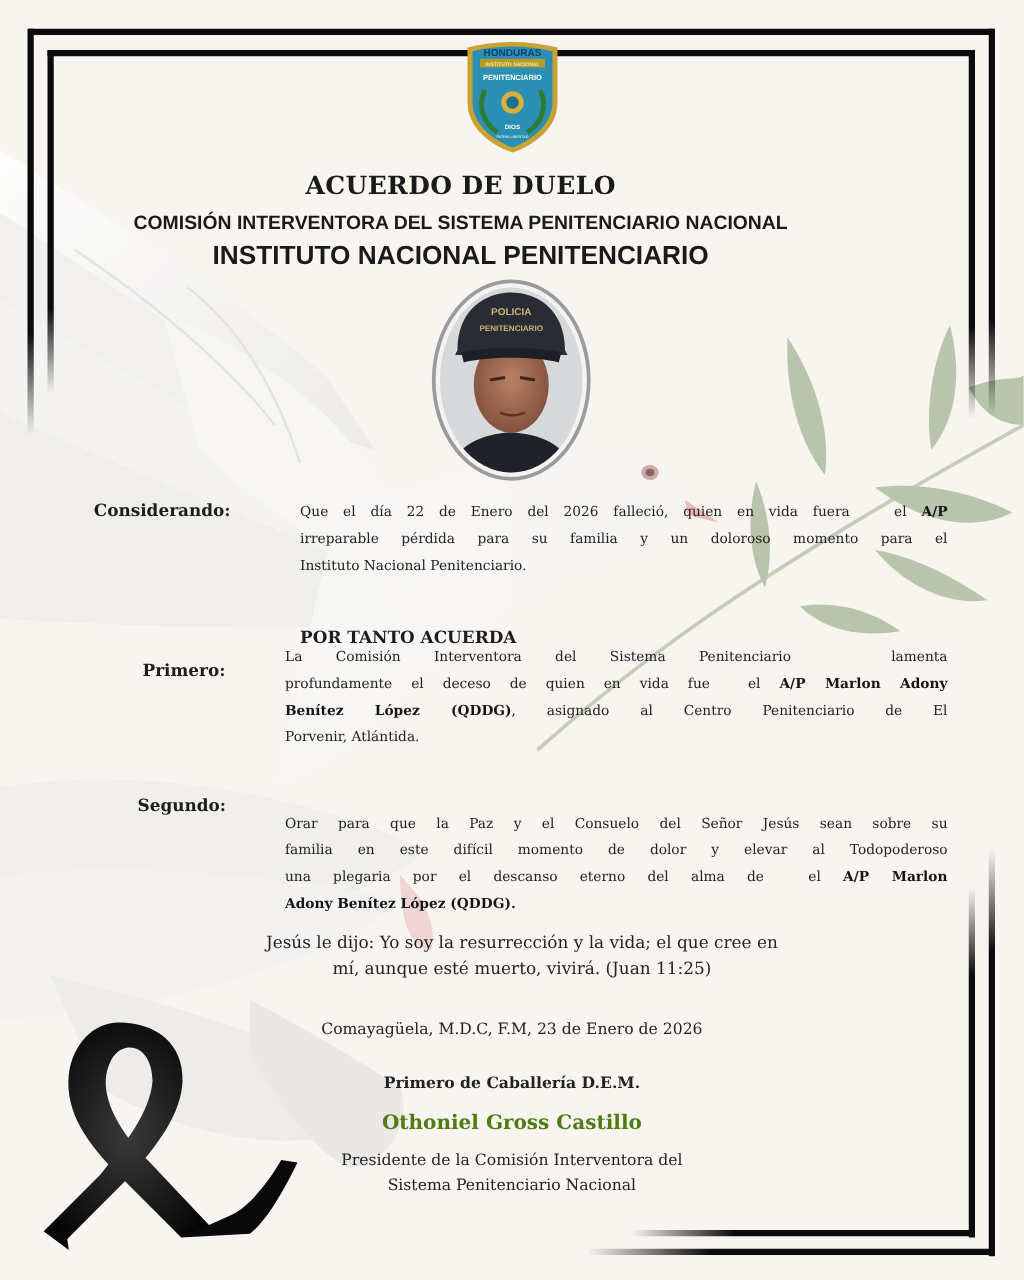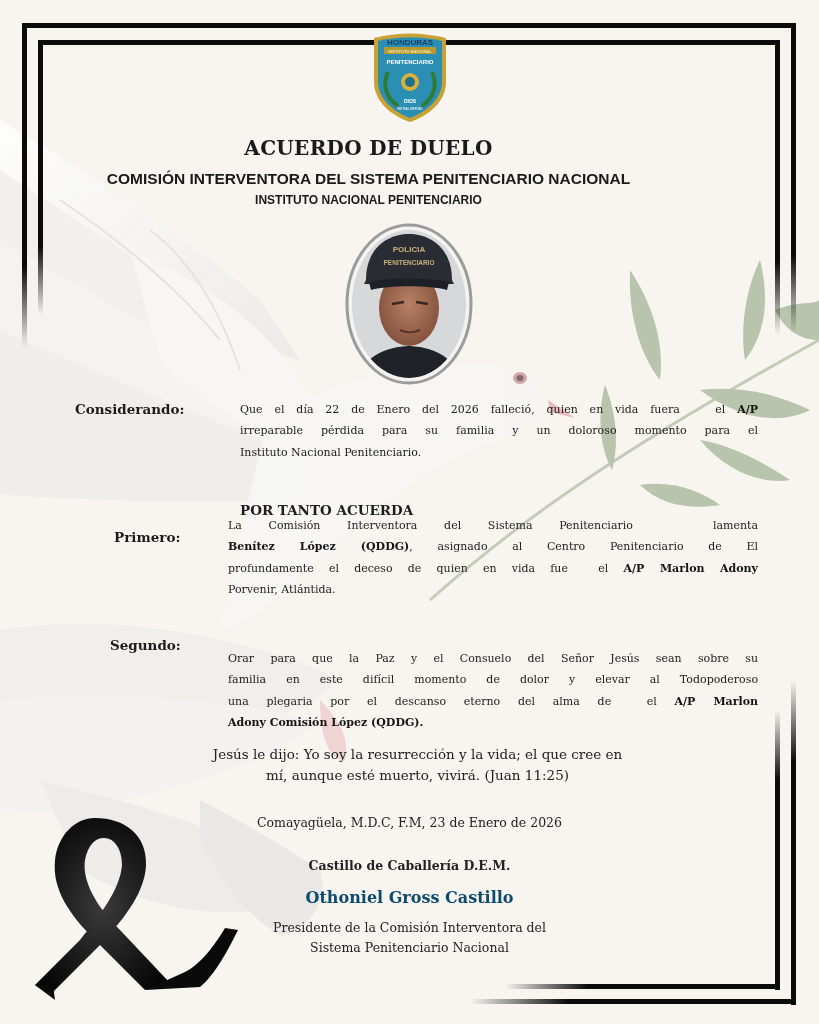--- a/index.html
+++ b/index.html
@@ -10,7 +10,7 @@
   .title { position:absolute; left:0; width:737px; text-align:center; }
   .t1 { top:136px; font-family:"DejaVu Serif", serif; font-weight:bold; font-size:20px; letter-spacing:0.3px; color:#1a1a1a; }
   .t2 { top:170px; font-family:"Liberation Sans", sans-serif; font-weight:bold; font-size:15.5px; color:#1a1a1a; }
-  .t3 { top:193px; font-family:"Liberation Sans", sans-serif; font-weight:bold; font-size:12px; color:#1a1a1a; }
+  .t3 { top:193px; font-family:"Liberation Sans", sans-serif; font-weight:bold; font-size:21px; color:#1a1a1a; }
   .label { position:absolute; font-family:"DejaVu Serif", serif; font-weight:bold; font-size:13.5px; color:#1d1d1d; }
   .para { position:absolute; font-family:"DejaVu Serif", serif; font-size:11px; line-height:21.3px; color:#232220; text-align:justify; text-align-last:left; }
   .para b { font-weight:bold; color:#151515; }

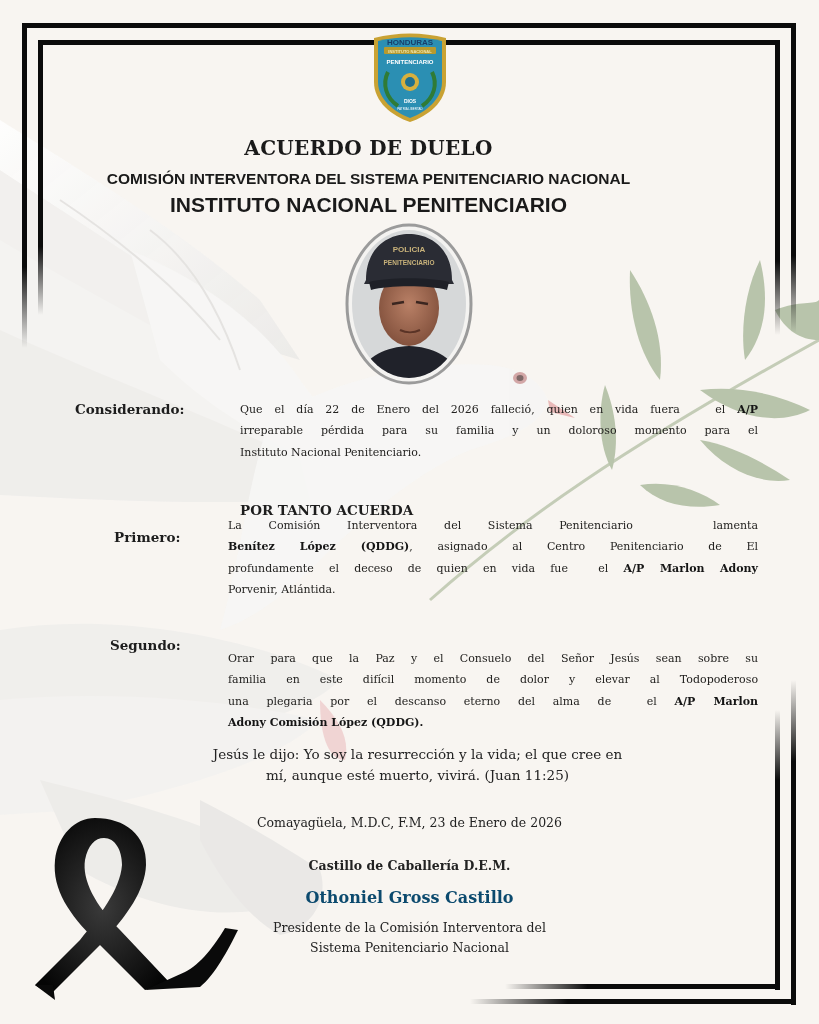--- a/index.html
+++ b/index.html
@@ -157,8 +157,8 @@
 <div class="label" style="left:114px;top:529px;text-align:right;">Primero:</div>
 <div class="para" style="left:228px;top:515px;width:530px;">
     <div style="text-align: justify; text-align-last: justify; white-space: pre;"><span>La Comisión Interventora del Sistema Penitenciario   lamenta</span></div>
+    <div style="text-align: justify; text-align-last: justify; white-space: pre;"><span>profundamente el deceso de quien en vida fue  el </span><b>A/P Marlon Adony</b></div>
     <div style="text-align: justify; text-align-last: justify; white-space: pre;"><b>Benítez López (QDDG)</b><span>, asignado al Centro Penitenciario de El</span></div>
-    <div style="text-align: justify; text-align-last: justify; white-space: pre;"><span>profundamente el deceso de quien en vida fue  el </span><b>A/P Marlon Adony</b></div>
     <div style="text-align: right; text-align-last: left; white-space: pre;"><span>Porvenir, Atlántida.</span></div>
   </div>
 

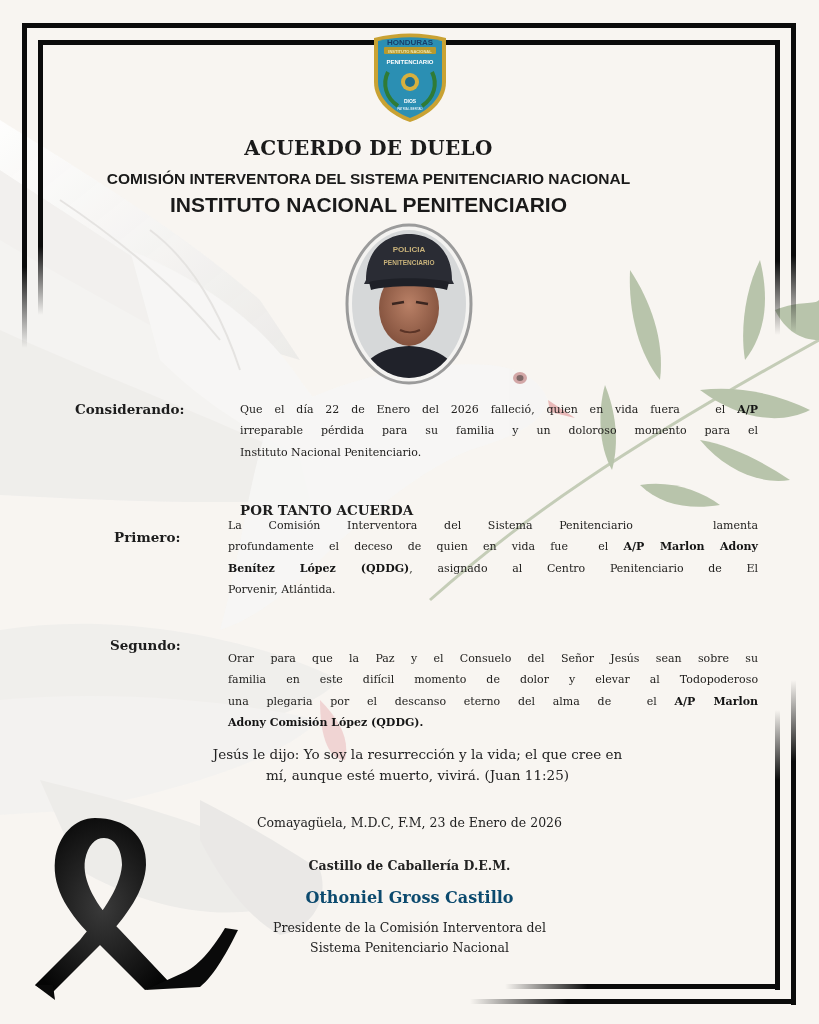--- a/index.html
+++ b/index.html
@@ -167,7 +167,7 @@
     <div style="text-align: justify; text-align-last: justify; white-space: pre;"><span>Orar para que la Paz y el Consuelo del Señor Jesús sean sobre su</span></div>
     <div style="text-align: justify; text-align-last: justify; white-space: pre;"><span>familia en este difícil momento de dolor y elevar al Todopoderoso</span></div>
     <div style="text-align: justify; text-align-last: justify; white-space: pre;"><span>una plegaria por el descanso eterno del alma de  el </span><b>A/P Marlon</b></div>
-    <div style="text-align: left; text-align-last: left; white-space: pre;"><b>Adony Comisión López (QDDG).</b></div>
+    <div style="text-align: left; text-align-last: left; white-space: pre;"><b>Adony Benítez López (QDDG).</b></div>
   </div>
 
 <div class="center" style="top:746px;font-size:13.5px;left:8px;">Jesús le dijo: Yo soy la resurrección y la vida; el que cree en</div>

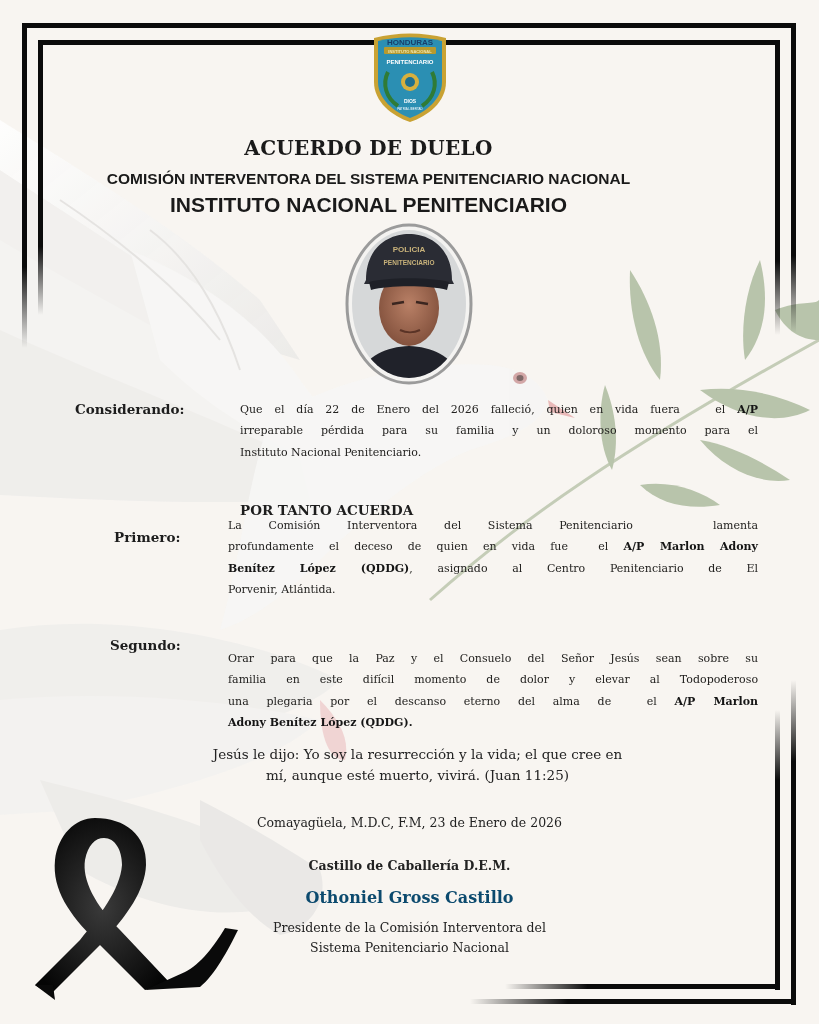--- a/index.html
+++ b/index.html
@@ -175,7 +175,7 @@
 
 <div class="center" style="top:815px;font-size:12.5px;">Comayagüela, M.D.C, F.M, 23 de Enero de 2026</div>
 
-<div class="center" style="top:858px;font-size:12.5px;font-weight:bold;">Castillo de Caballería D.E.M.</div>
+<div class="center" style="top:858px;font-size:12.5px;font-weight:bold;">Primero de Caballería D.E.M.</div>
 <div class="center" style="top:888px;font-size:16px;font-weight:bold;color:#0c4a6e;">Othoniel Gross Castillo</div>
 <div class="center" style="top:920px;font-size:12.5px;">Presidente de la Comisión Interventora del</div>
 <div class="center" style="top:940px;font-size:12.5px;">Sistema Penitenciario Nacional</div>

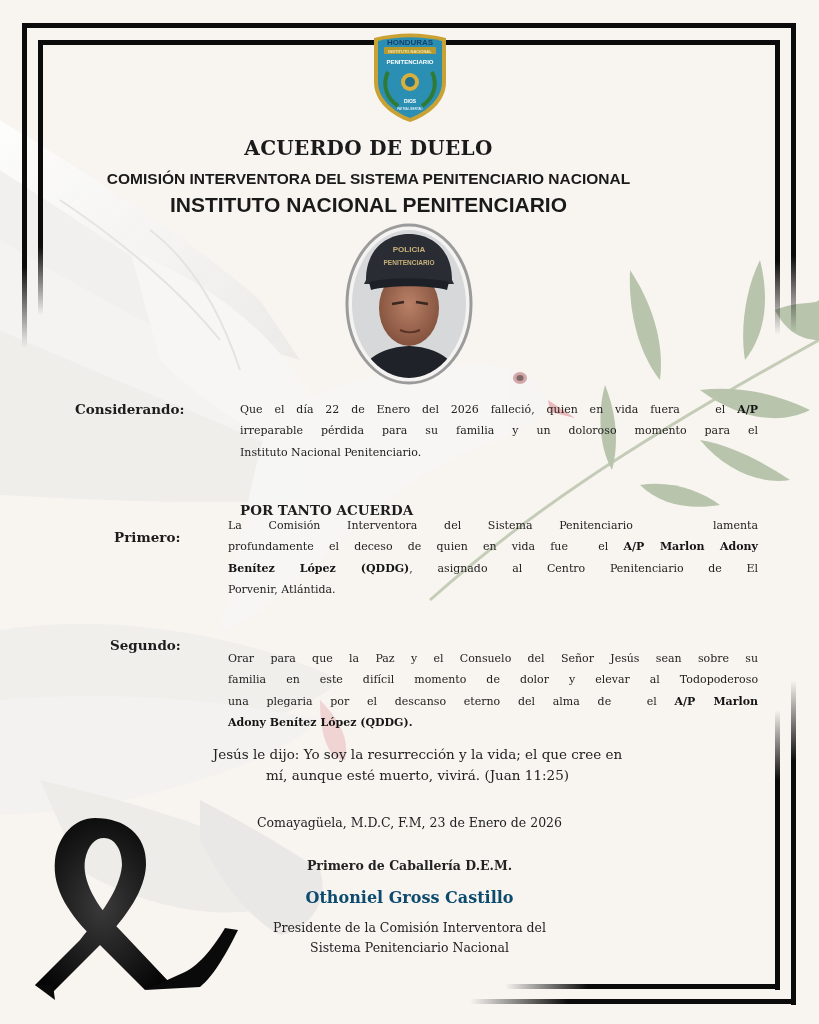--- a/index.html
+++ b/index.html
@@ -176,7 +176,7 @@
 <div class="center" style="top:815px;font-size:12.5px;">Comayagüela, M.D.C, F.M, 23 de Enero de 2026</div>
 
 <div class="center" style="top:858px;font-size:12.5px;font-weight:bold;">Primero de Caballería D.E.M.</div>
-<div class="center" style="top:888px;font-size:16px;font-weight:bold;color:#0c4a6e;">Othoniel Gross Castillo</div>
+<div class="center" style="top:888px;font-size:16px;font-weight:bold;color:#4d7c0f;">Othoniel Gross Castillo</div>
 <div class="center" style="top:920px;font-size:12.5px;">Presidente de la Comisión Interventora del</div>
 <div class="center" style="top:940px;font-size:12.5px;">Sistema Penitenciario Nacional</div>
 

